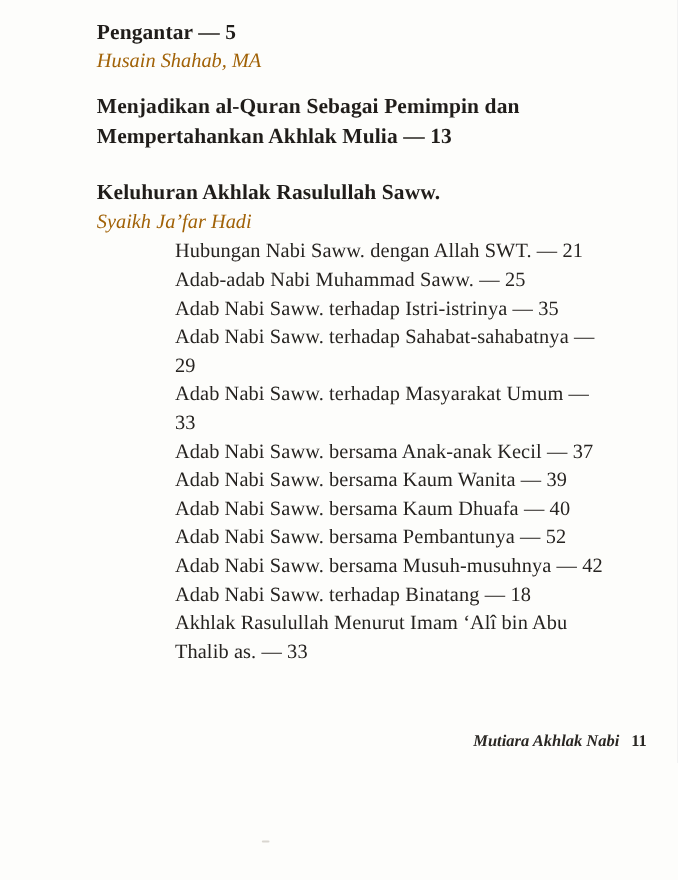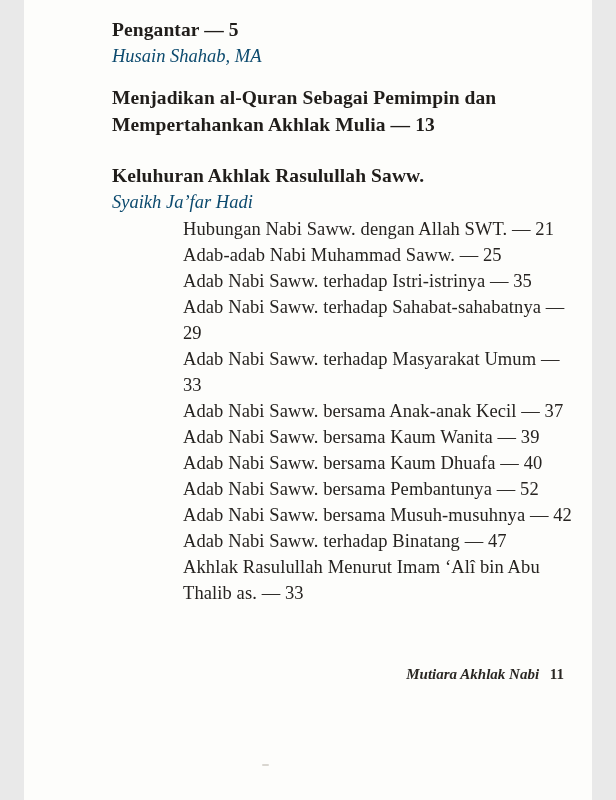--- a/index.html
+++ b/index.html
@@ -9,7 +9,7 @@
   }
   .page {
     position: relative;
-    width: 568px;
+    width: 616px;
     height: 800px;
     margin: 0 auto;
     background: #fdfdfb;

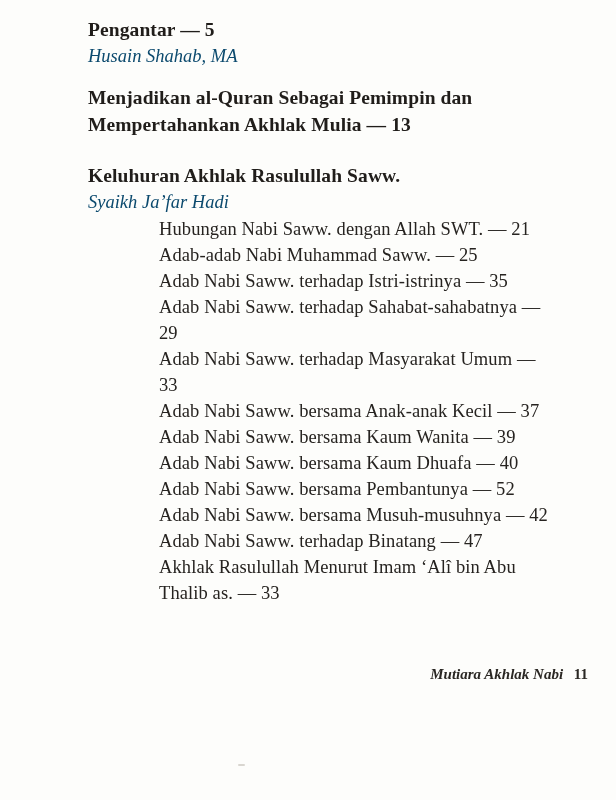--- a/index.html
+++ b/index.html
@@ -40,7 +40,7 @@
     font-style: italic;
     font-size: 18.5px;
     line-height: 27px;
-    color: #0c4a6e;
+    color: #a16207;
   }
   .toc-items {
     list-style: none;

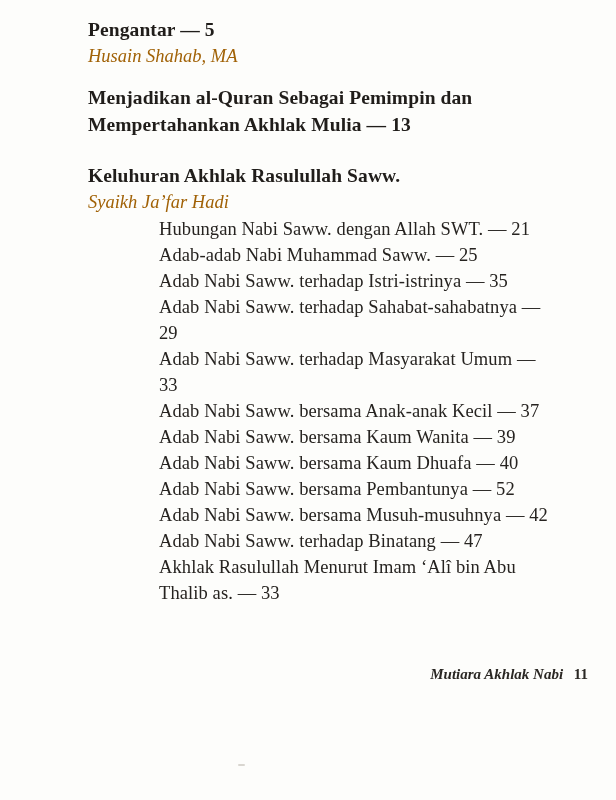--- a/index.html
+++ b/index.html
@@ -114,7 +114,7 @@
         <li class="toc-item">Adab Nabi Saww. bersama Kaum Dhuafa — 40</li>
         <li class="toc-item">Adab Nabi Saww. bersama Pembantunya — 52</li>
         <li class="toc-item">Adab Nabi Saww. bersama Musuh-musuhnya — 42</li>
-        <li class="toc-item">Adab Nabi Saww. terhadap Binatang — 47</li>
+        <li class="toc-item">Adab Nabi Saww. terhadap Binatang — 18</li>
         <li class="toc-item">Akhlak Rasulullah Menurut Imam ‘Alî bin Abu
 Thalib as. — 33</li>
       </ul>

